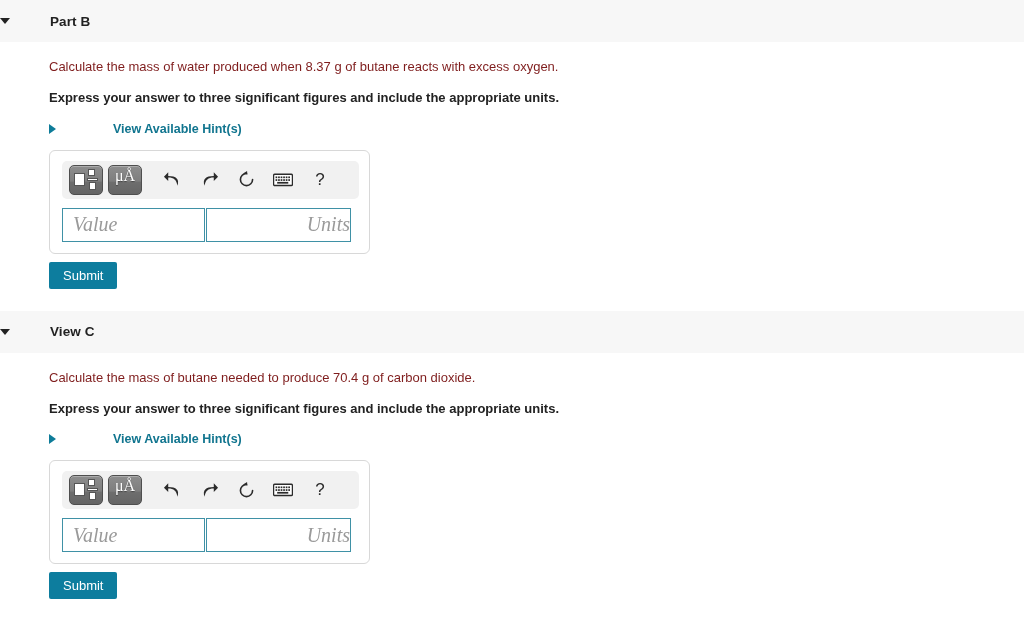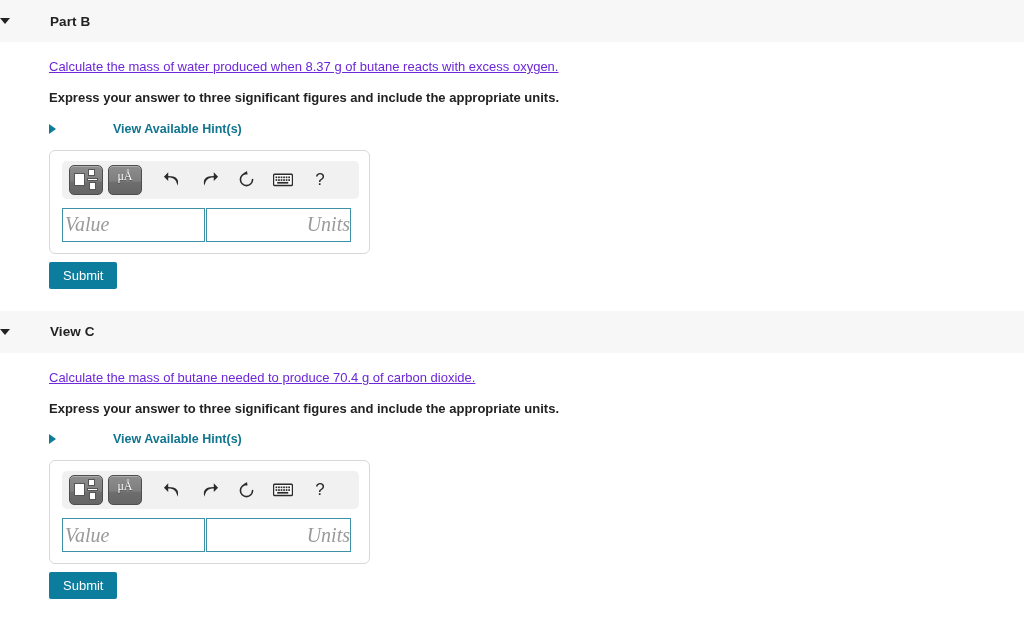--- a/index.html
+++ b/index.html
@@ -54,11 +54,10 @@
   }
   .question-text {
     font-size: 13px;
-    color: #6d28d9;
+    color: #7f1d1d;
     line-height: 1.45;
     margin: 0 0 0 0;
     padding-top: 4px;
-    text-decoration: underline;
   }
   .instruction-text {
     font-size: 13px;

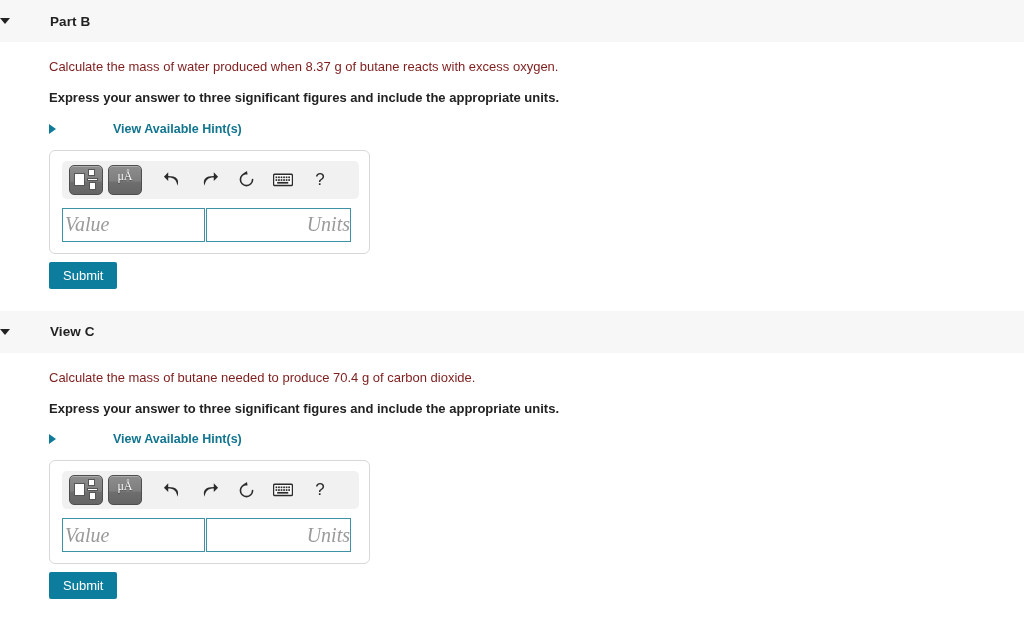--- a/index.html
+++ b/index.html
@@ -143,7 +143,7 @@
   }
   .tb-btn-units span {
     color: #ffffff;
-    font-size: 12px;
+    font-size: 16px;
     font-family: "Liberation Serif", serif;
     line-height: 20px;
     text-shadow: 0 1px 1px rgba(0,0,0,0.45);

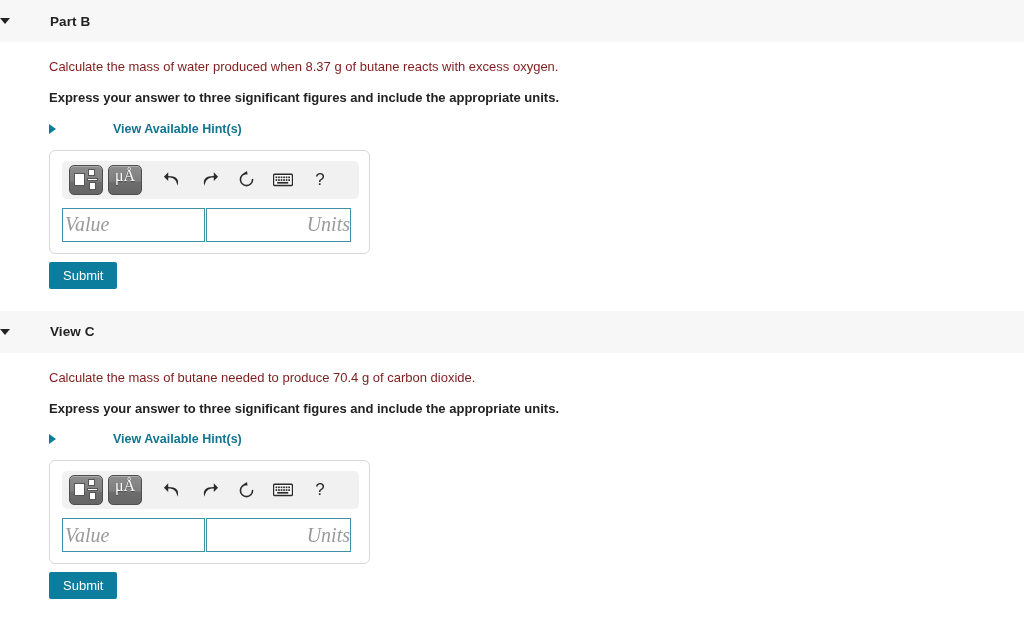--- a/index.html
+++ b/index.html
@@ -179,7 +179,7 @@
     box-sizing: border-box;
     display: flex;
     align-items: center;
-    padding-left: 2px;
+    padding-left: 10px;
     cursor: text;
   }
   .ans-input-value { width: 143px; }

